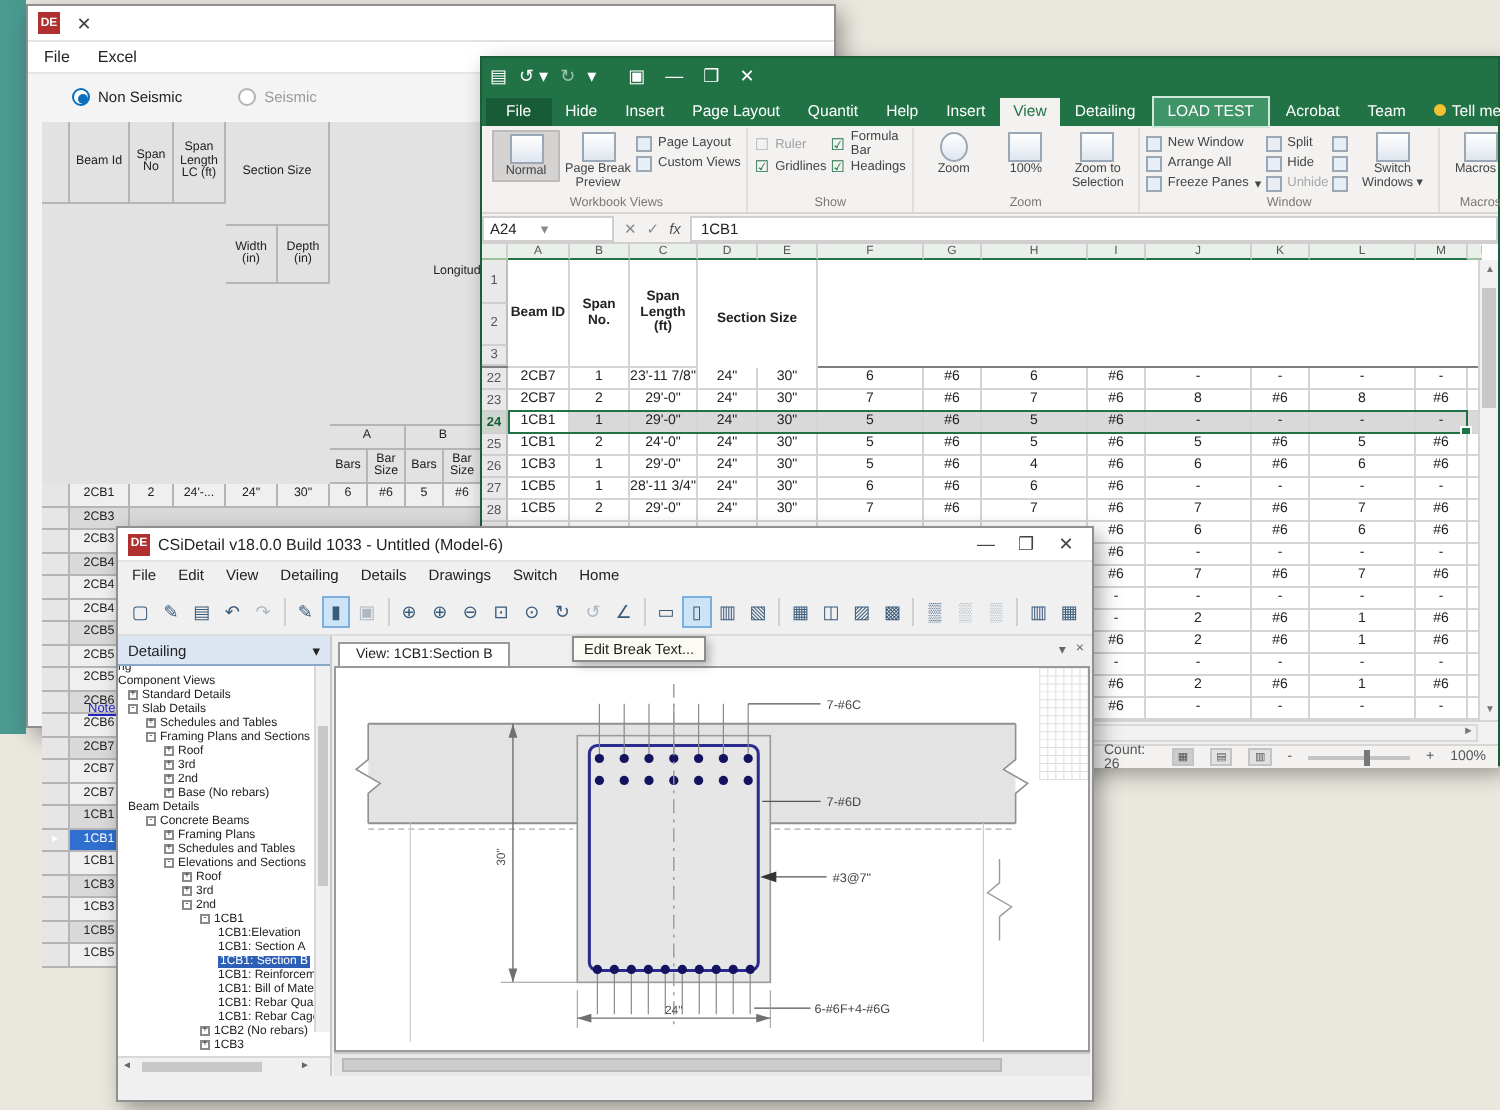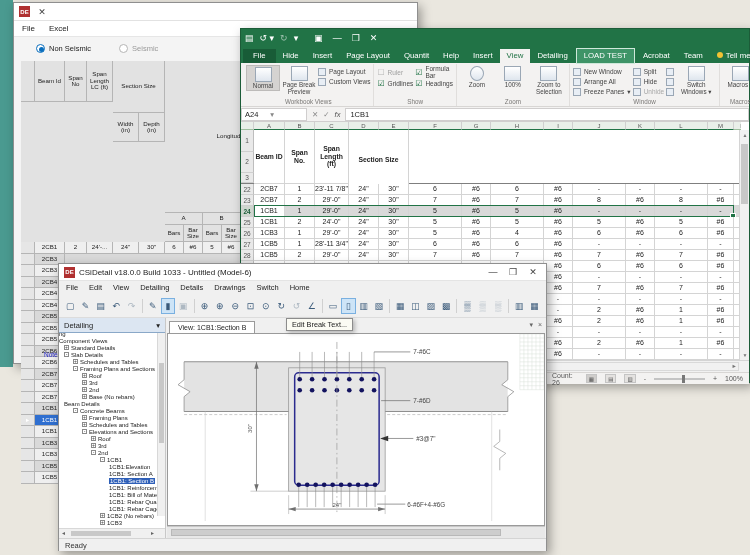--- a/index.html
+++ b/index.html
@@ -1217,9 +1217,6 @@
         </div>
     </div>
   </div>
-  <div class="cs-status">
-      <span>Ready</span>
-    </div>
   <div id="tooltip">Edit Break Text...</div>
 </section>
 

